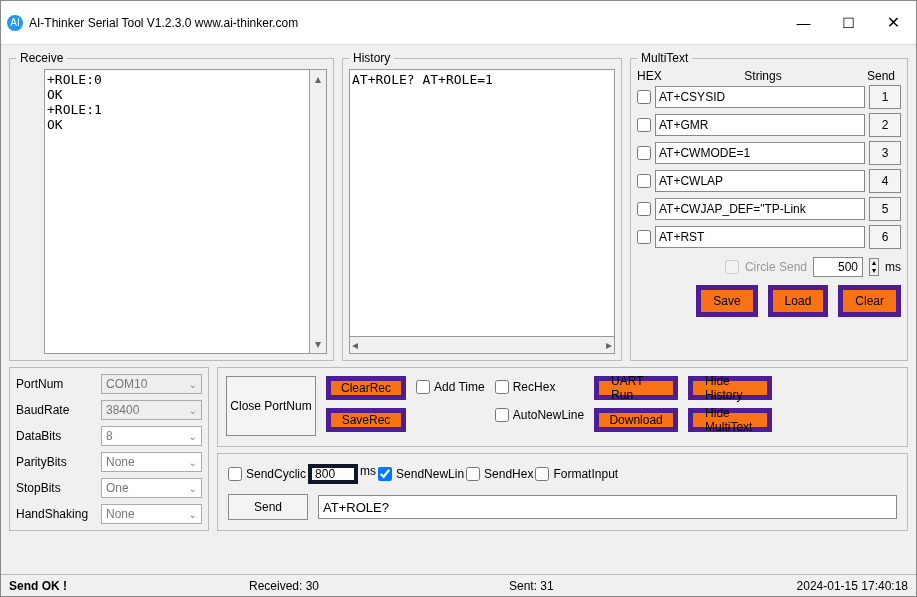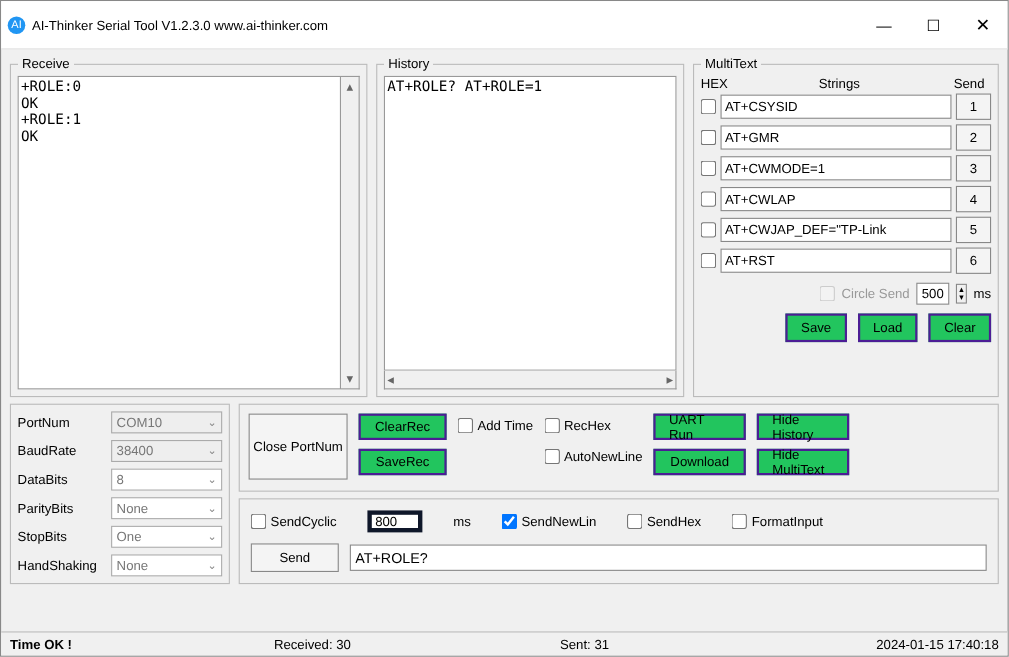--- a/index.html
+++ b/index.html
@@ -17,7 +17,7 @@
 .receive { width: 325px; display: flex; flex-direction: column; }
 .history { width: 280px; display: flex; flex-direction: column; }
 .multitext { flex: 1; display: flex; flex-direction: column; }
-.txtarea { flex: 1; width: 100%; resize: none; border: 1px solid #999; font-family: monospace; font-size: 13px; padding: 2px; background: #fff; white-space: pre; overflow: auto; }
+.txtarea { flex: 1; width: 100%; resize: none; border: 1px solid #999; font-family: monospace; font-size: 13px; padding: 2px; background: #fff; white-space: pre; overflow: auto; margin-left: 28px; }
 .histbox { flex: 1; position: relative; display: flex; flex-direction: column; }
 .histcontent { flex: 1; border: 1px solid #999; background: #fff; font-family: monospace; font-size: 13px; padding: 2px; overflow: hidden; }
 .hscroll { height: 17px; border: 1px solid #999; border-top: none; background: #f0f0f0; display: flex; justify-content: space-between; align-items: center; padding: 0 2px; color: #666; }

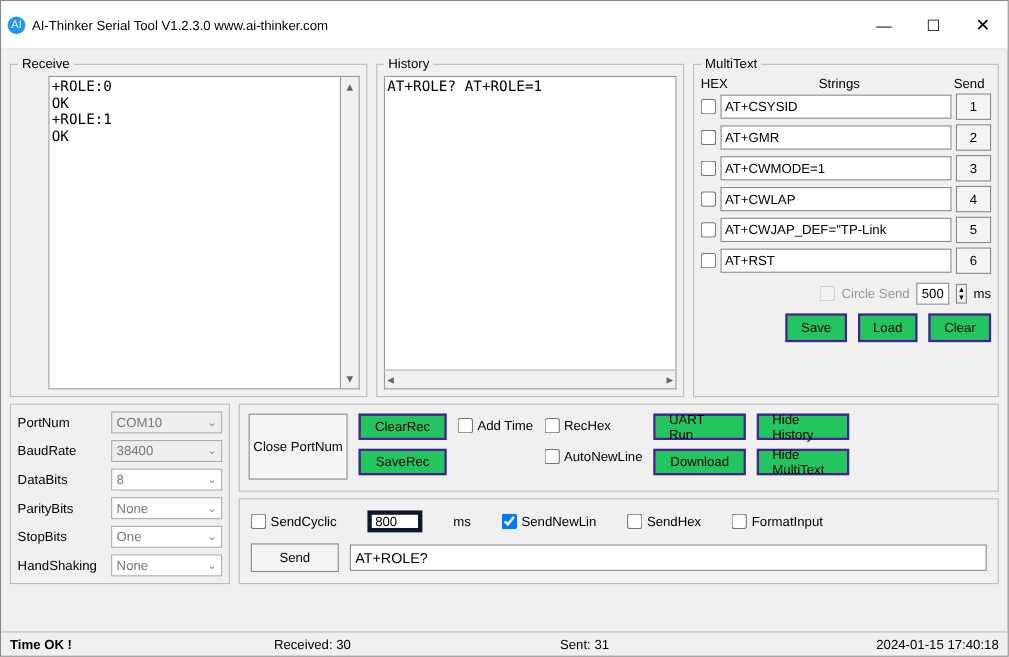--- a/index.html
+++ b/index.html
@@ -32,7 +32,7 @@
 .mt-row .btn { width: 32px; height: 24px; border: 1px solid #888; background: #f4f4f4; display: flex; align-items: center; justify-content: center; }
 .mt-circle { display: flex; align-items: center; justify-content: flex-end; gap: 6px; margin-top: 4px; }
 .mt-circle input[type=checkbox] { width: 14px; height: 14px; }
-.mt-circle .num { width: 30px; height: 20px; border: 1px solid #888; text-align: right; padding-right: 4px; }
+.mt-circle .num { width: 50px; height: 20px; border: 1px solid #888; text-align: right; padding-right: 4px; }
 .spinbtns { display: flex; flex-direction: column; border: 1px solid #888; }
 .spinbtns span { font-size: 8px; line-height: 8px; padding: 0 2px; }
 .mt-btns { display: flex; justify-content: flex-end; gap: 10px; margin-top: 8px; }

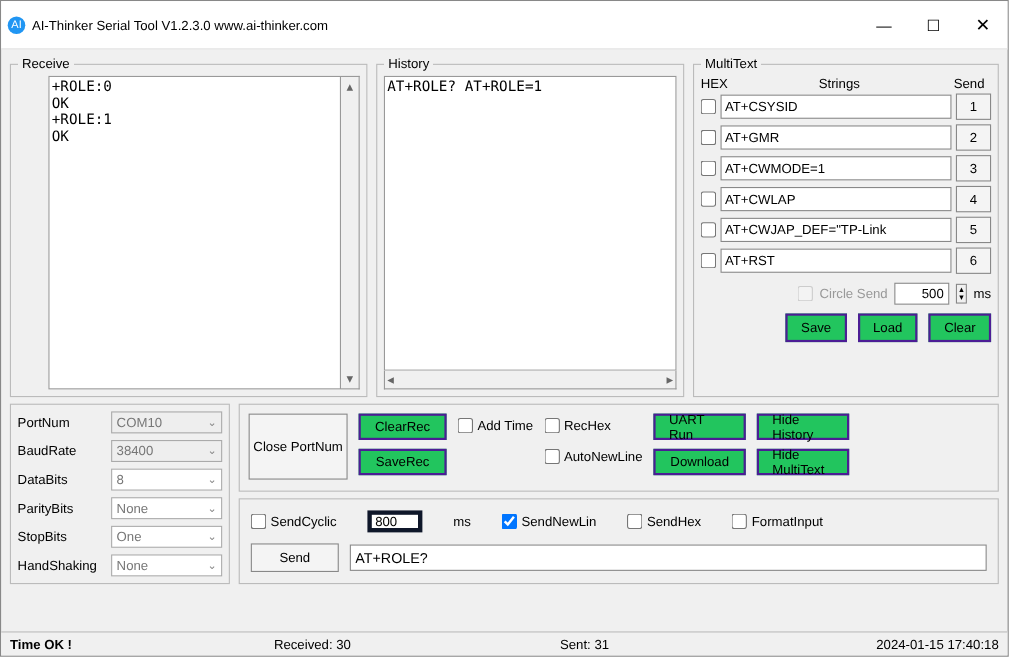--- a/index.html
+++ b/index.html
@@ -36,7 +36,7 @@
 .spinbtns { display: flex; flex-direction: column; border: 1px solid #888; }
 .spinbtns span { font-size: 8px; line-height: 8px; padding: 0 2px; }
 .mt-btns { display: flex; justify-content: flex-end; gap: 10px; margin-top: 8px; }
-.btn { border: 2px solid #4c1d95; background: #22c55e; padding: 4px 12px; display: inline-flex; align-items: center; justify-content: center; cursor: pointer; }
+.btn { border: 5px solid #4c1d95; background: #f97316; padding: 4px 12px; display: inline-flex; align-items: center; justify-content: center; cursor: pointer; }
 .row2 { display: flex; gap: 8px; }
 .portpanel { width: 200px; border: 1px solid #bbb; padding: 6px; display: flex; flex-direction: column; gap: 6px; }
 .prow { display: flex; align-items: center; }

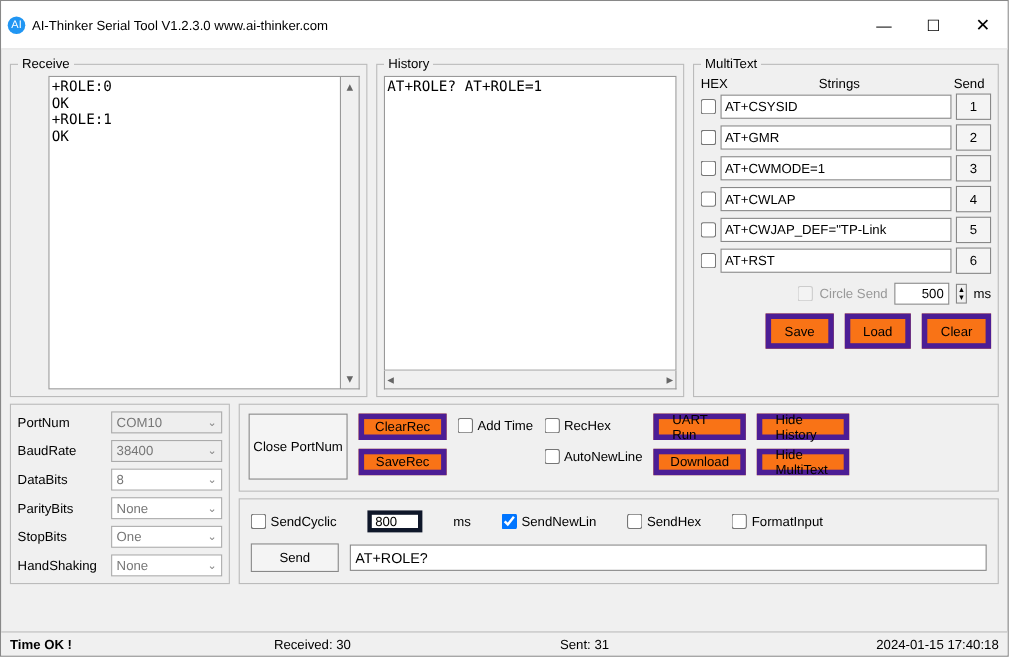--- a/index.html
+++ b/index.html
@@ -54,7 +54,7 @@
 .rightbtns { display: flex; flex-direction: column; gap: 8px; }
 .rightbtns .btn { width: 84px; height: 24px; }
 .sendpanel { border: 1px solid #bbb; padding: 10px; display: flex; flex-direction: column; gap: 10px; }
-.sendrow1 { display: flex; align-items: center; gap: 28px; }
+.sendrow1 { display: flex; gap: 2px; }
 .sendrow1 .num { width: 50px; height: 20px; border: 4px solid #0f172a; padding: 0 3px; }
 .sendrow2 { display: flex; align-items: center; gap: 10px; }
 .sendbtn { width: 80px; height: 26px; border: 1px solid #888; background: #f4f4f4; display: flex; align-items: center; justify-content: center; }

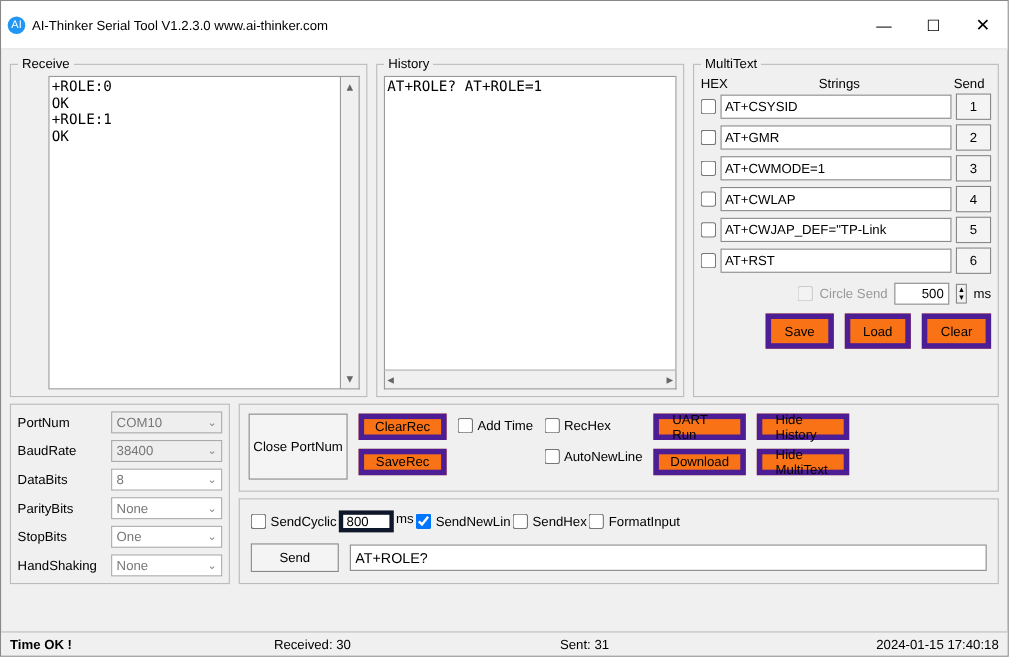--- a/index.html
+++ b/index.html
@@ -275,7 +275,7 @@
 </div>
 
 <div class="statusbar">
-  <div class="s1">Time OK !</div>
+  <div class="s1">Send OK !</div>
   <div class="s2">Received: 30</div>
   <div class="s3">Sent: 31</div>
   <div class="s4">2024-01-15 17:40:18</div>

